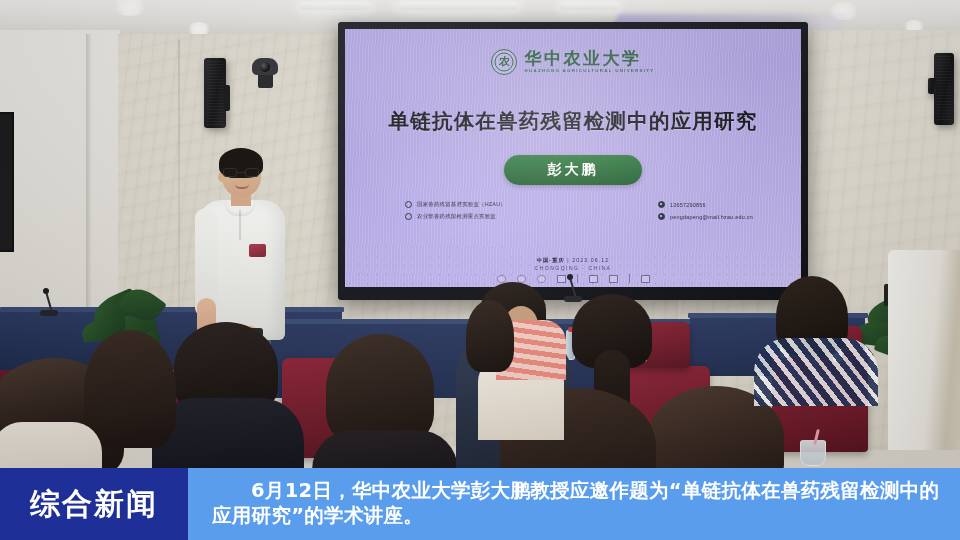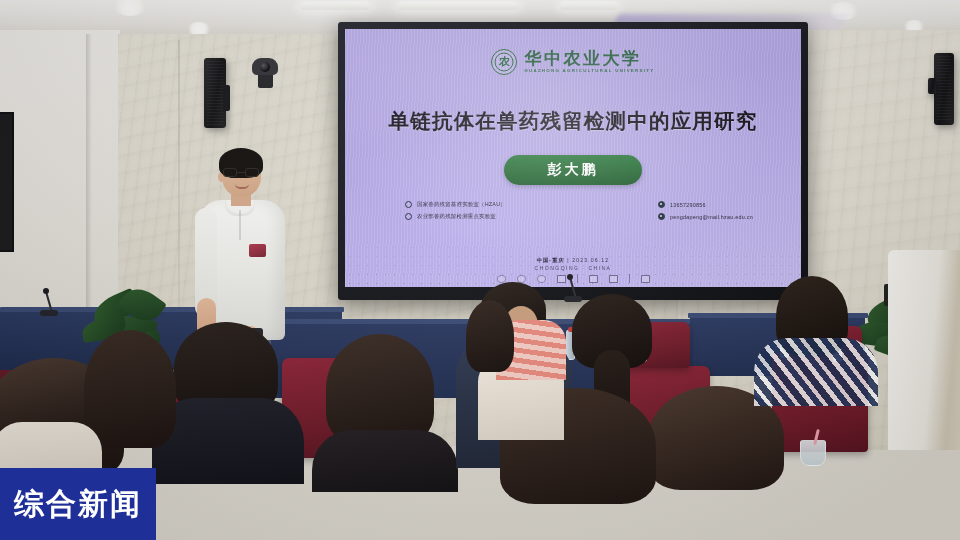--- a/index.html
+++ b/index.html
@@ -293,7 +293,7 @@
     position:absolute;left:0;bottom:0;width:960px;height:72px;display:flex;
   }
   .cap-label{
-    width:156px;flex:0 0 auto;background:#1e2f98;
+    width:188px;flex:0 0 auto;background:#1e2f98;
     display:flex;align-items:center;justify-content:center;
   }
   .cap-label span{

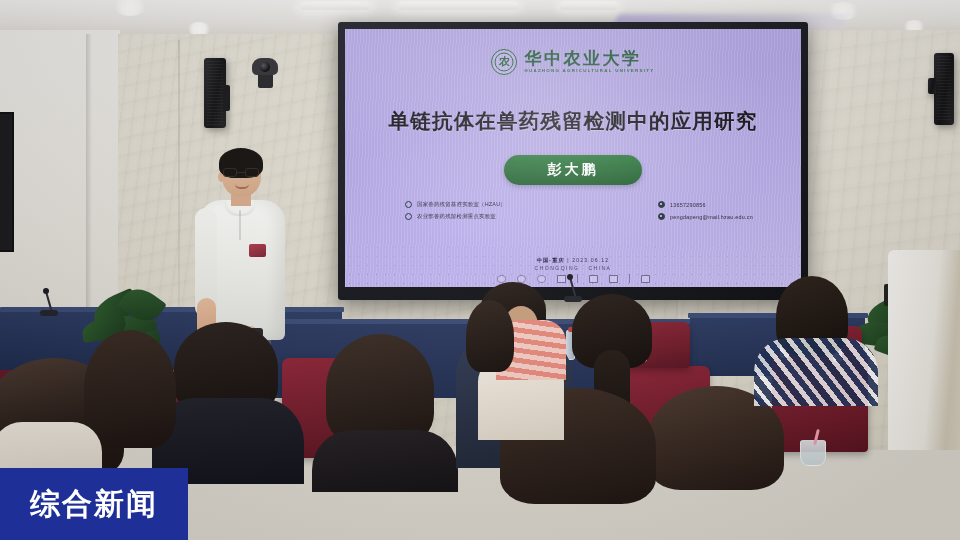--- a/index.html
+++ b/index.html
@@ -568,6 +568,9 @@
     <div class="cap-label">
       <span>综合新闻</span>
     </div>
+    <div class="cap-body">
+      <p>6月12日，华中农业大学彭大鹏教授应邀作题为“单链抗体在兽药残留检测中的应用研究”的学术讲座。</p>
+    </div>
   </div>
 
 </div>

